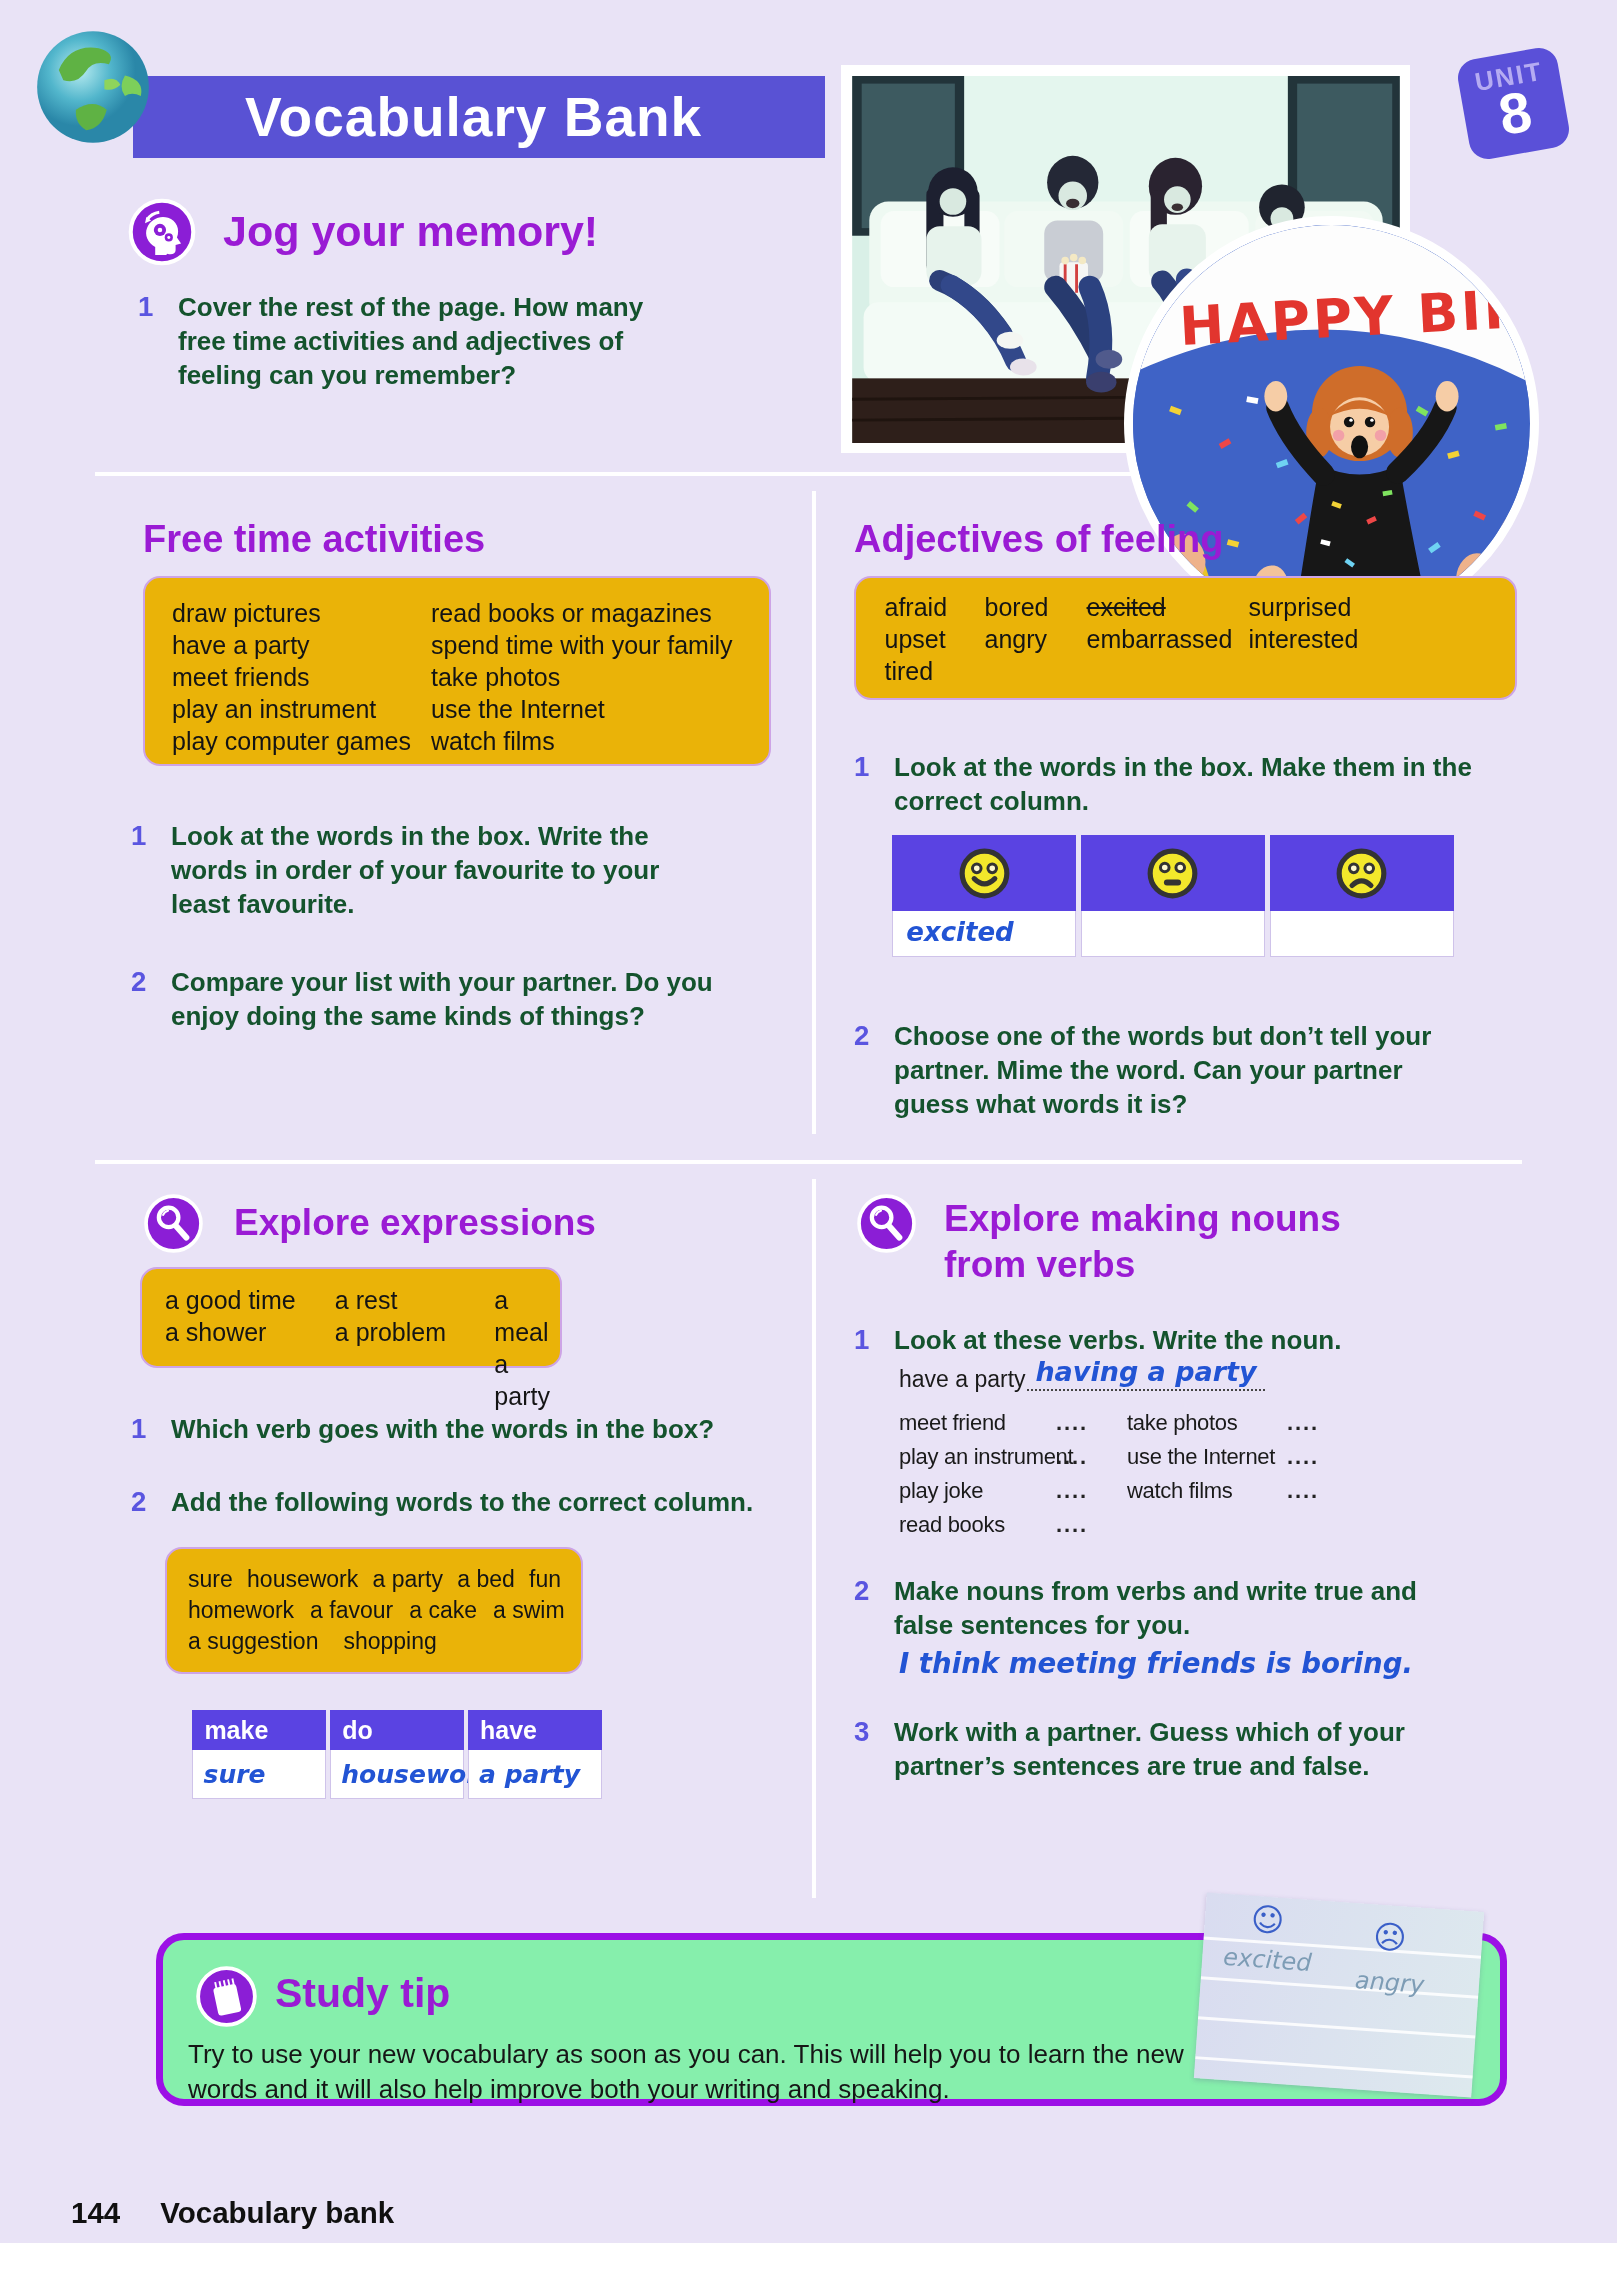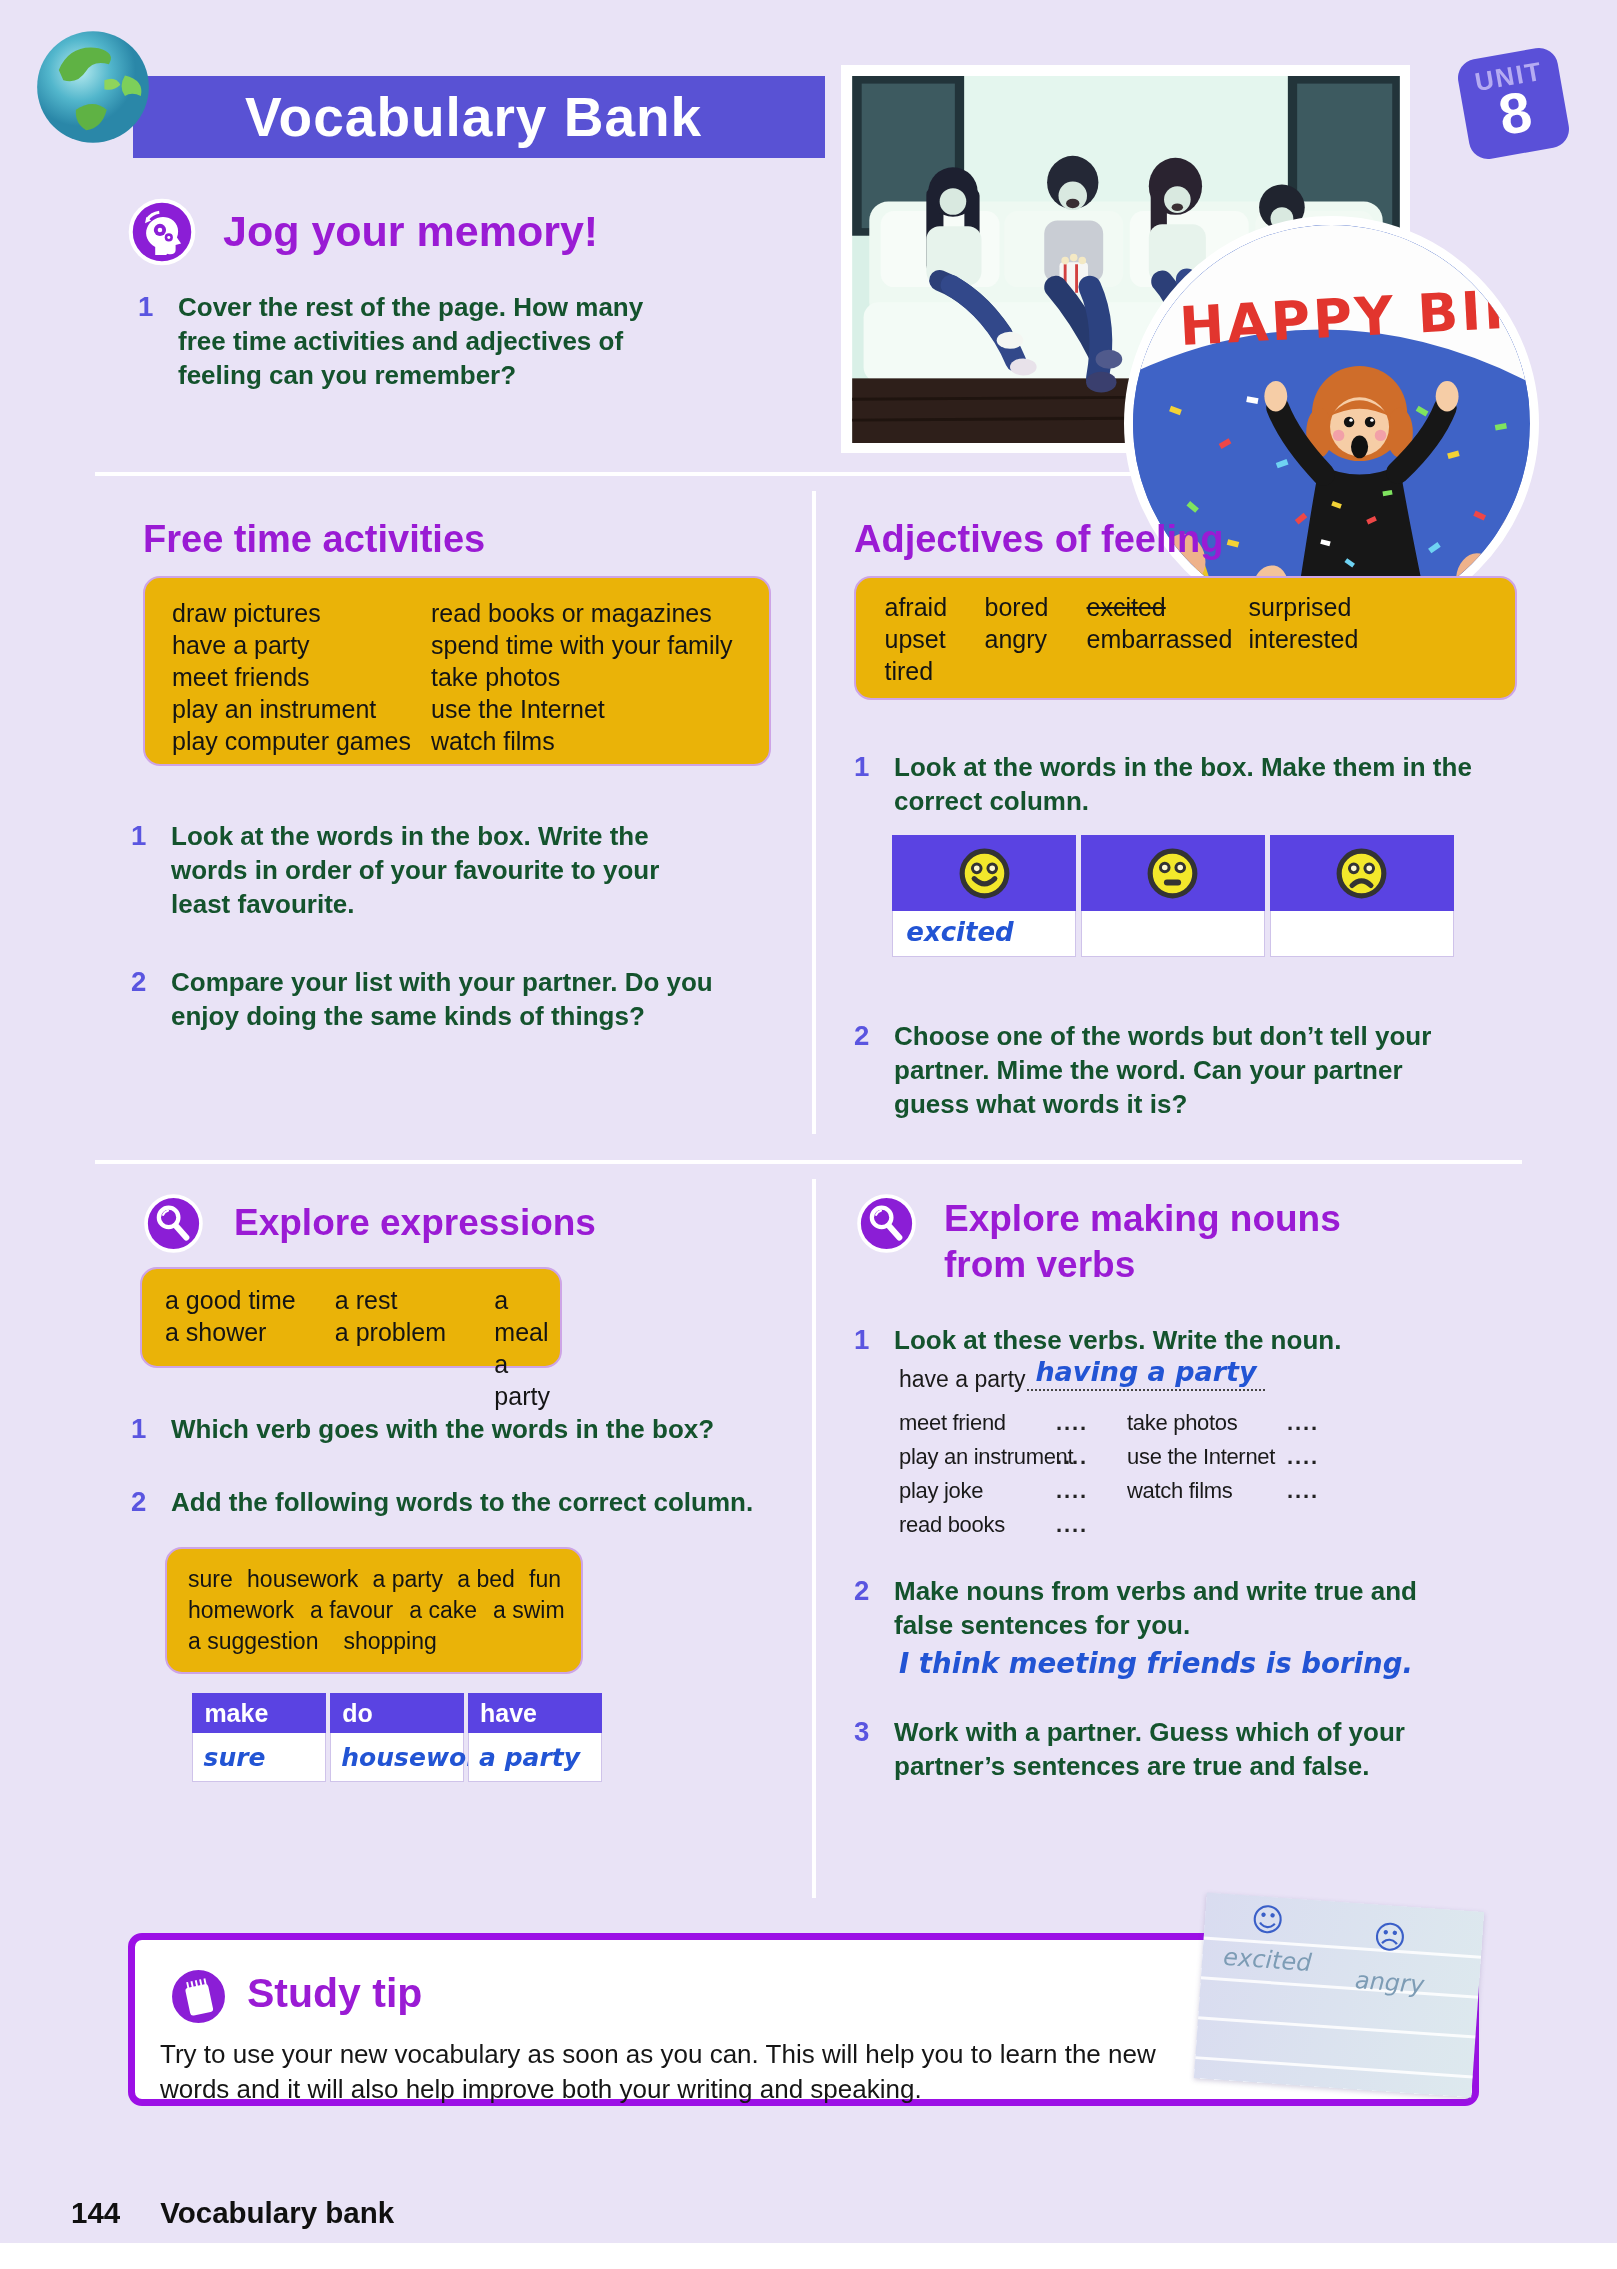--- a/index.html
+++ b/index.html
@@ -45,7 +45,7 @@
 
   
   .vtable { display:flex; gap:3.8px; }
-  .vcol { width:134px; }
+  .vcol { width:134px;margin-top:17px; }
   .vhead { height:40px; background:#5a43e2; color:#fff; font-weight:bold; font-size:25px;
            display:flex; align-items:center; padding-left:12.4px; }
   .vcell { height:49px; background:#fff; border:1.9px solid #cfc3ea; border-top:none;

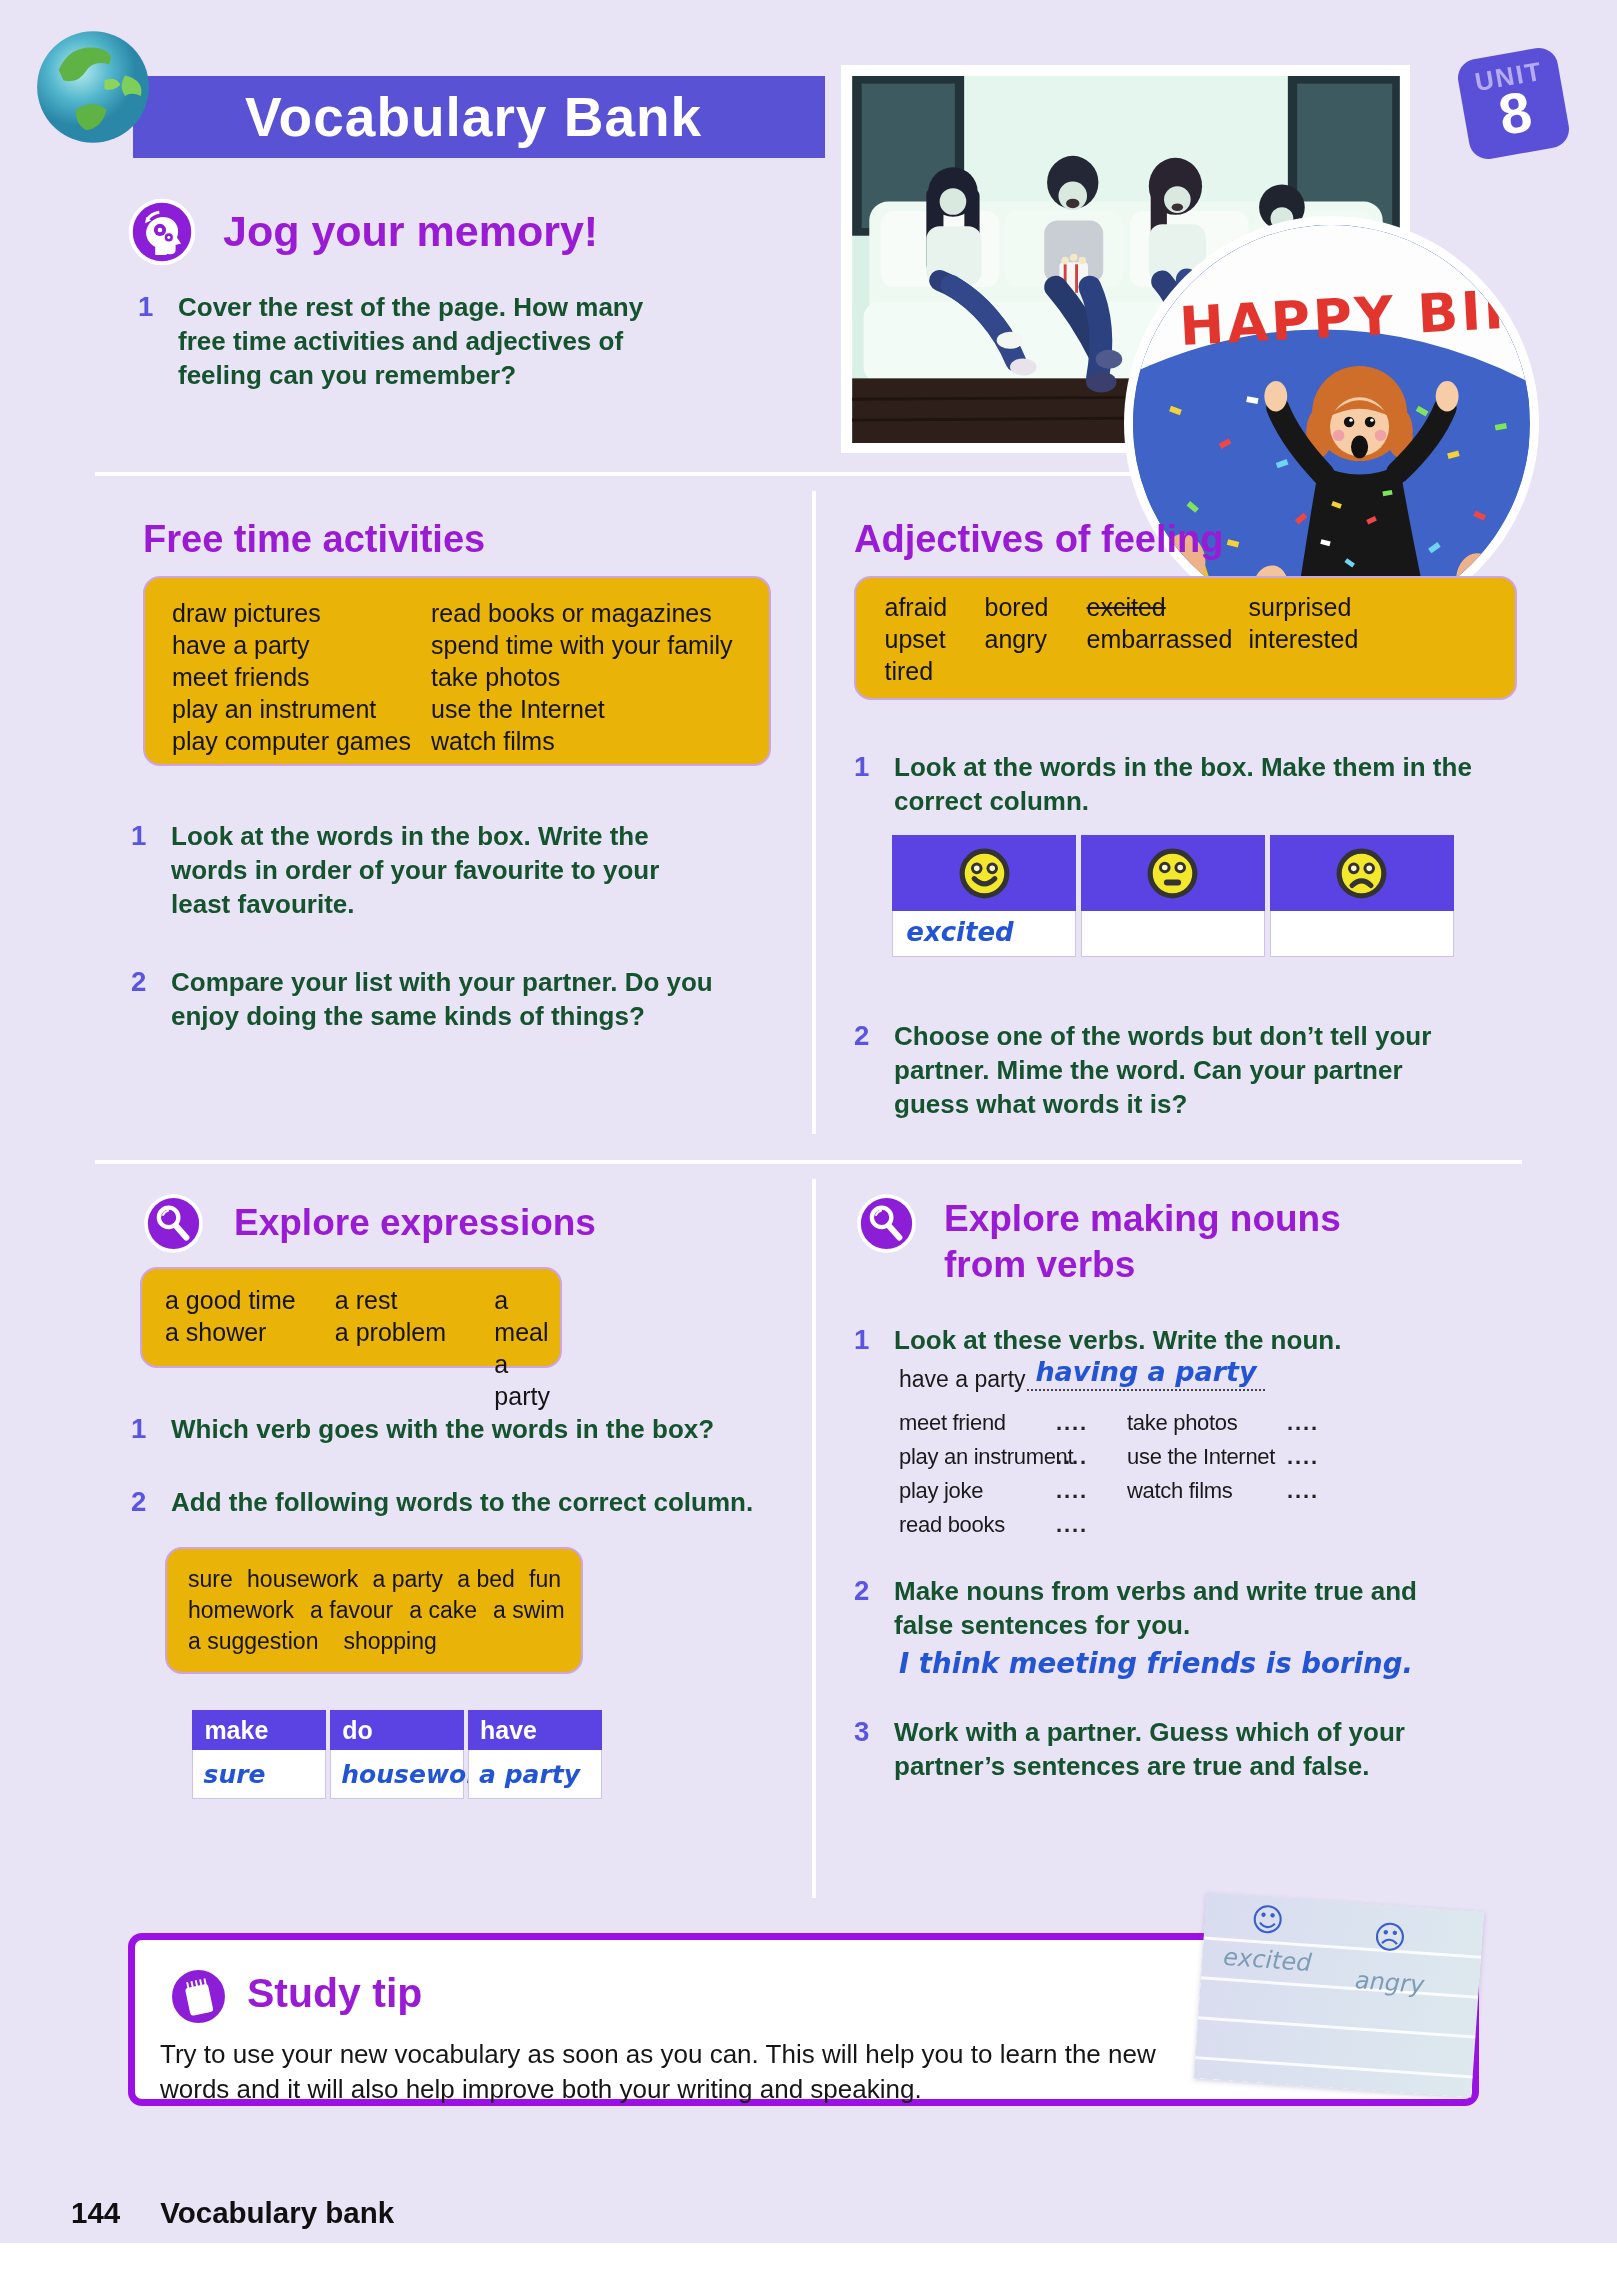--- a/index.html
+++ b/index.html
@@ -60,7 +60,7 @@
   .dotline { border-bottom:2.9px dotted #444; text-align:center; padding:0 5.7px 1.9px 5.7px; }
 
   
-  .tipbox { background:#ffffff; border:7.6px solid #9c10e6; border-radius:14px; }
+  .tipbox { background:#86efac; border:7.6px solid #9c10e6; border-radius:28px;margin-left:28px; }
   .tiptext { font-size:26px; color:#161616; line-height:35px; }
   .notecard { background:linear-gradient(100deg,#d9dcf0,#dde9ee); transform:rotate(4deg);
               box-shadow:0 1.9px 5.7px rgba(90,80,140,0.25); overflow:hidden; }

